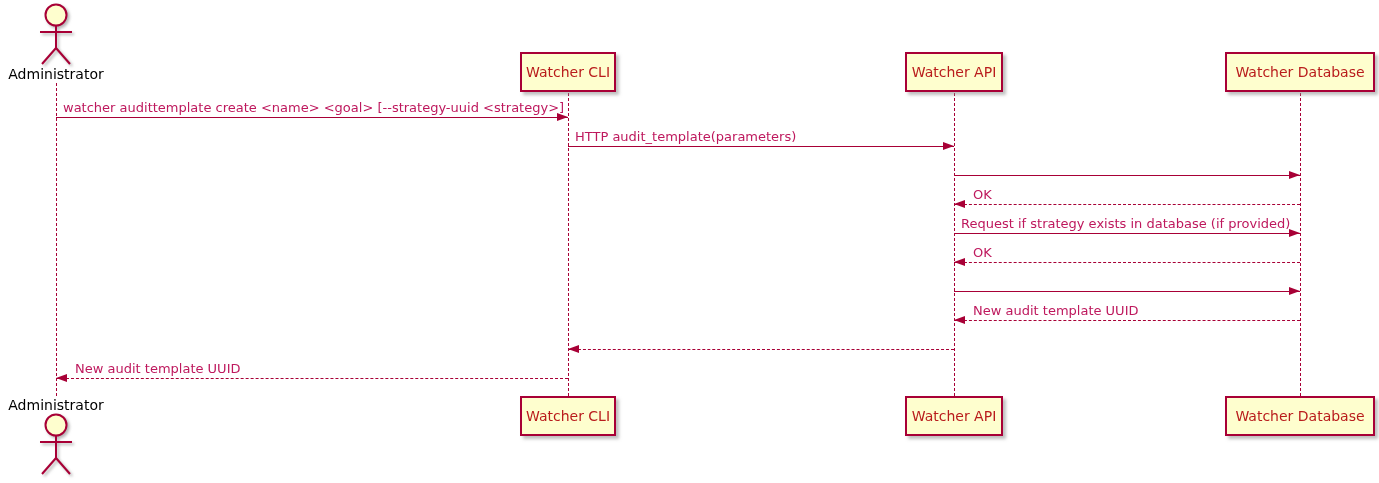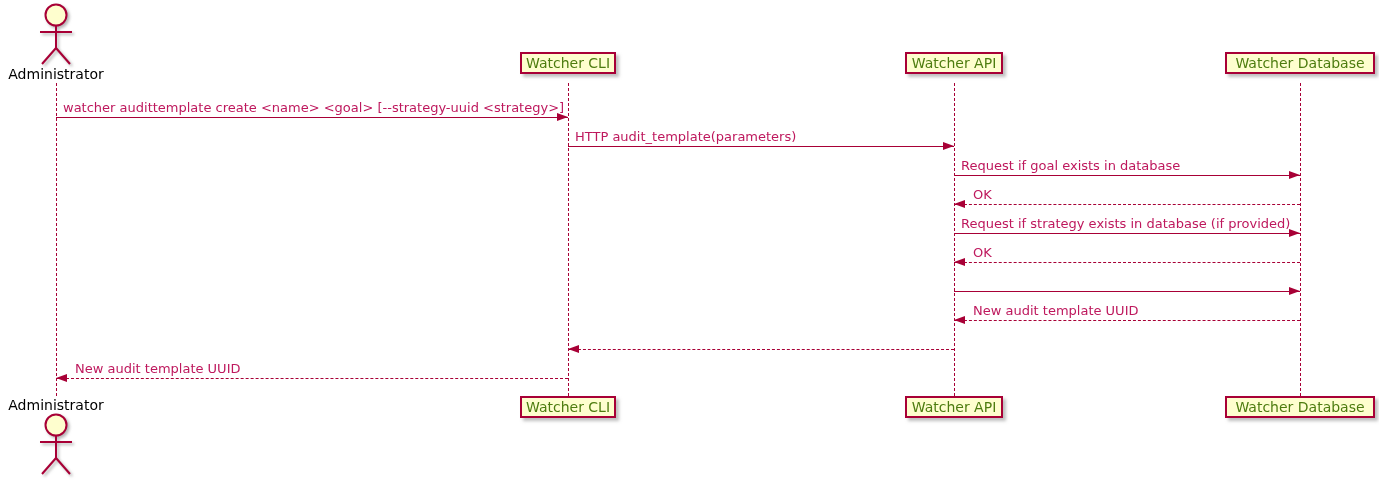--- a/index.html
+++ b/index.html
@@ -19,14 +19,14 @@
   }
   .pbox {
     position: absolute;
-    height: 22px;
+    height: 40px;
     background: var(--fill, #FEFECE);
     border: 2px solid var(--accent, #A80036);
     display: flex;
     align-items: center;
     justify-content: center;
     font-size: 14px;
-    color: #4d7c0f;
+    color: #b91c1c;
     white-space: nowrap;
     box-shadow: 3px 3px 3px rgba(140,140,140,0.55);
   }

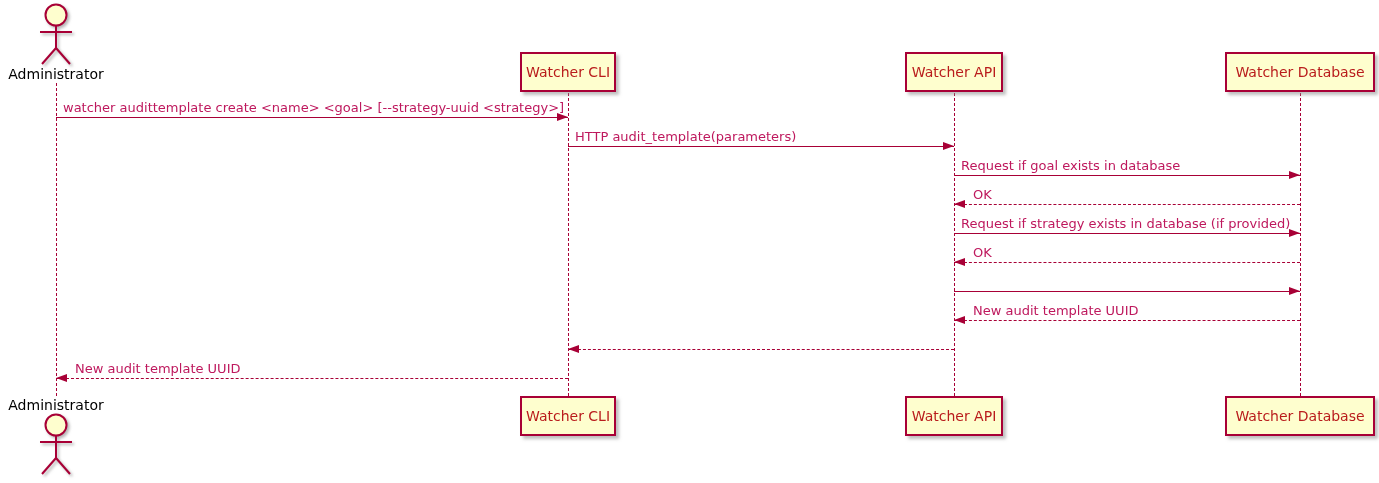--- a/index.html
+++ b/index.html
@@ -116,7 +116,6 @@
     <div class="msg-label" style="left: 575px; top: 129px;">HTTP audit_template(parameters)</div>
     <div class="msg-line" style="left: 954px; top: 175px; width: 346px;"></div>
     <div class="arrowhead right" style="left: 1289px; top: 171px;"></div>
-    <div class="msg-label" style="left: 961px; top: 158px;">Request if goal exists in database</div>
     <div class="msg-line dashed" style="left: 954px; top: 204px; width: 346px;"></div>
     <div class="arrowhead left" style="left: 954px; top: 200px;"></div>
     <div class="msg-label" style="left: 973px; top: 187px;">OK</div>

